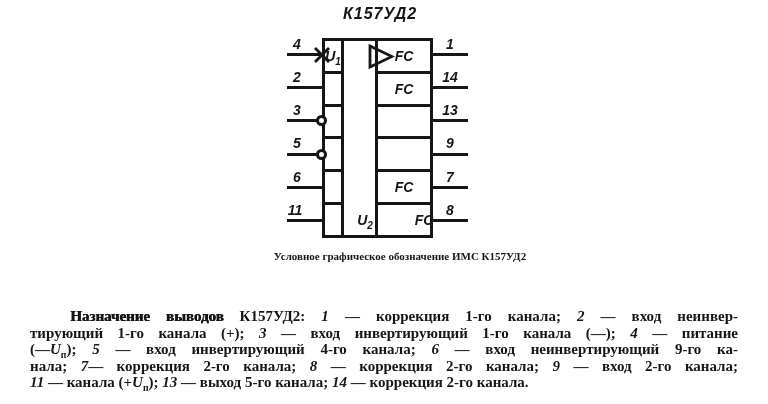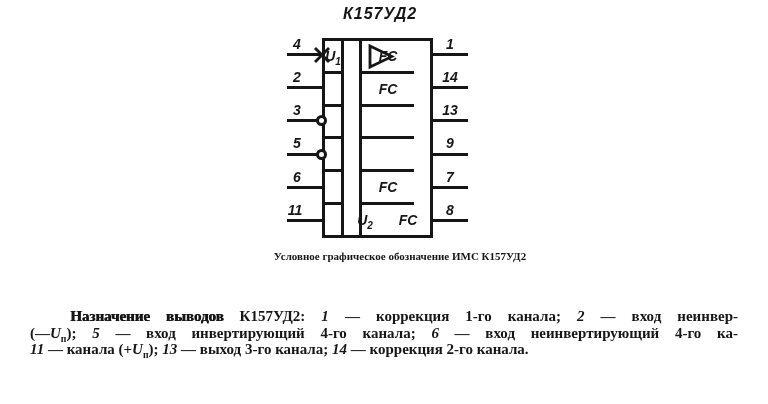--- a/index.html
+++ b/index.html
@@ -20,7 +20,7 @@
   }
   .col{position:absolute; top:0; bottom:0; display:flex; flex-direction:column;}
   .col.left{left:0; width:19px; border-right:3px solid var(--ink,#161616); box-sizing:border-box;}
-  .col.right{right:16px; width:55px; border-left:3px solid var(--ink,#161616); box-sizing:border-box;}
+  .col.right{right:0; width:55px; border-left:3px solid var(--ink,#161616); box-sizing:border-box;}
   .cell{flex:1; border-bottom:3px solid var(--ink,#161616); display:flex; align-items:center; justify-content:center;}
   .cell:last-child{border-bottom:none;padding-left:40px;}
   .cell-label{

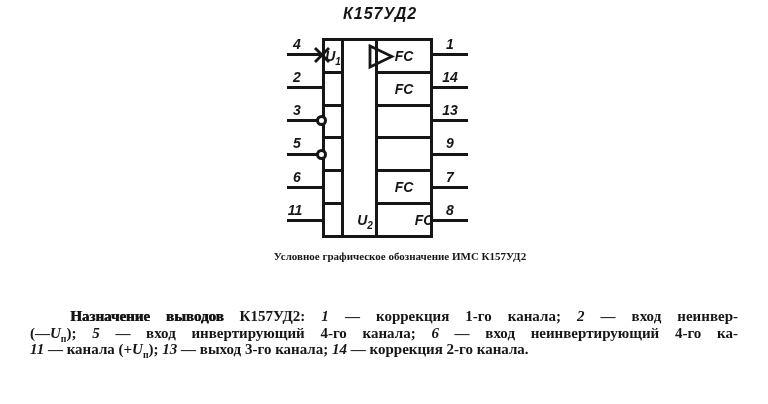--- a/index.html
+++ b/index.html
@@ -136,6 +136,7 @@
 
   <div class="para">
       <div class="para-line first"><span class="xb">Назначение выводов</span><span> К157УД2: </span><span class="it">1</span><span> — коррекция 1-го канала; </span><span class="it">2</span><span> — вход неинвер-</span></div>
+      <div class="para-line"><span>тирующий 1-го канала (+); </span><span class="it">3</span><span> — вход инвертирующий 1-го канала (—); </span><span class="it">4</span><span> — питание</span></div>
       <div class="para-line"><span>(—</span><span class="it">U</span><sub>п</sub><span>); </span><span class="it">5</span><span> — вход инвертирующий 4-го канала; </span><span class="it">6</span><span> — вход неинвертирующий 4-го ка-</span></div>
       <div class="para-line last"><span class="it">11</span><span> — канала (+</span><span class="it">U</span><sub>п</sub><span>); </span><span class="it">13</span><span> — выход 3-го канала; </span><span class="it">14</span><span> — коррекция 2-го канала.</span></div>
     </div>

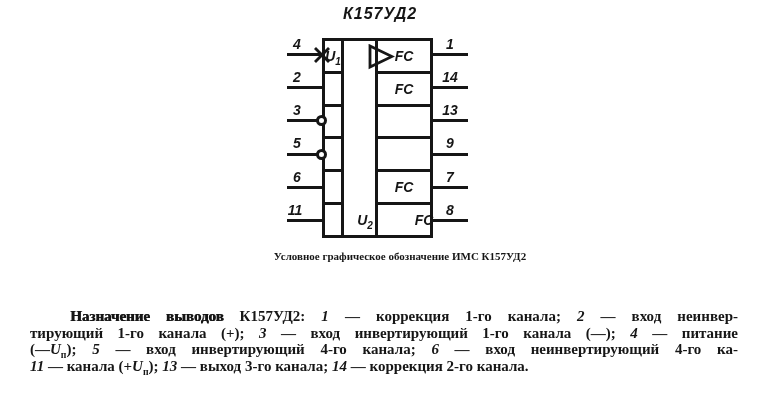--- a/index.html
+++ b/index.html
@@ -137,7 +137,7 @@
   <div class="para">
       <div class="para-line first"><span class="xb">Назначение выводов</span><span> К157УД2: </span><span class="it">1</span><span> — коррекция 1-го канала; </span><span class="it">2</span><span> — вход неинвер-</span></div>
       <div class="para-line"><span>тирующий 1-го канала (+); </span><span class="it">3</span><span> — вход инвертирующий 1-го канала (—); </span><span class="it">4</span><span> — питание</span></div>
-      <div class="para-line"><span>(—</span><span class="it">U</span><sub>п</sub><span>); </span><span class="it">5</span><span> — вход инвертирующий 4-го канала; </span><span class="it">6</span><span> — вход неинвертирующий 4-го ка-</span></div>
+      <div class="para-line"><span>(—</span><span class="it">U</span><sub>п</sub><span>); </span><span class="it">5</span><span> — вход инвертирующий 4-го канала; </span><span class="it">6</span><span> — вход неинвертирующий 9-го ка-</span></div>
       <div class="para-line last"><span class="it">11</span><span> — канала (+</span><span class="it">U</span><sub>п</sub><span>); </span><span class="it">13</span><span> — выход 3-го канала; </span><span class="it">14</span><span> — коррекция 2-го канала.</span></div>
     </div>
 

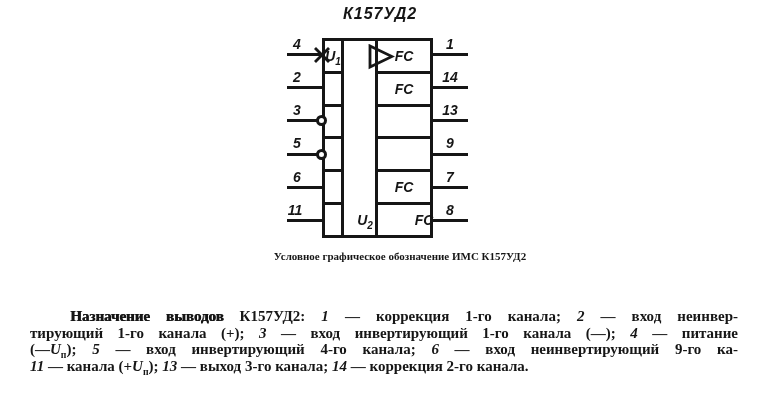--- a/index.html
+++ b/index.html
@@ -138,6 +138,7 @@
       <div class="para-line first"><span class="xb">Назначение выводов</span><span> К157УД2: </span><span class="it">1</span><span> — коррекция 1-го канала; </span><span class="it">2</span><span> — вход неинвер-</span></div>
       <div class="para-line"><span>тирующий 1-го канала (+); </span><span class="it">3</span><span> — вход инвертирующий 1-го канала (—); </span><span class="it">4</span><span> — питание</span></div>
       <div class="para-line"><span>(—</span><span class="it">U</span><sub>п</sub><span>); </span><span class="it">5</span><span> — вход инвертирующий 4-го канала; </span><span class="it">6</span><span> — вход неинвертирующий 9-го ка-</span></div>
+      <div class="para-line"><span>нала; </span><span class="it">7</span><span>— коррекция 2-го канала; </span><span class="it">8</span><span> — коррекция 2-го канала; </span><span class="it">9</span><span> — вход 2-го канала;</span></div>
       <div class="para-line last"><span class="it">11</span><span> — канала (+</span><span class="it">U</span><sub>п</sub><span>); </span><span class="it">13</span><span> — выход 3-го канала; </span><span class="it">14</span><span> — коррекция 2-го канала.</span></div>
     </div>
 

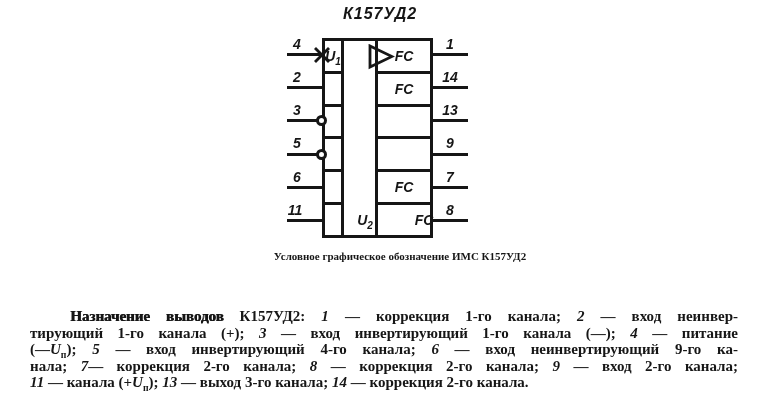--- a/index.html
+++ b/index.html
@@ -139,7 +139,7 @@
       <div class="para-line"><span>тирующий 1-го канала (+); </span><span class="it">3</span><span> — вход инвертирующий 1-го канала (—); </span><span class="it">4</span><span> — питание</span></div>
       <div class="para-line"><span>(—</span><span class="it">U</span><sub>п</sub><span>); </span><span class="it">5</span><span> — вход инвертирующий 4-го канала; </span><span class="it">6</span><span> — вход неинвертирующий 9-го ка-</span></div>
       <div class="para-line"><span>нала; </span><span class="it">7</span><span>— коррекция 2-го канала; </span><span class="it">8</span><span> — коррекция 2-го канала; </span><span class="it">9</span><span> — вход 2-го канала;</span></div>
-      <div class="para-line last"><span class="it">11</span><span> — канала (+</span><span class="it">U</span><sub>п</sub><span>); </span><span class="it">13</span><span> — выход 3-го канала; </span><span class="it">14</span><span> — коррекция 2-го канала.</span></div>
+      <div class="para-line last"><span class="it">11</span><span> — канала (+</span><span class="it">U</span><sub>п</sub><span>); </span><span class="it">13</span><span> — выход 5-го канала; </span><span class="it">14</span><span> — коррекция 2-го канала.</span></div>
     </div>
 
 </div>

